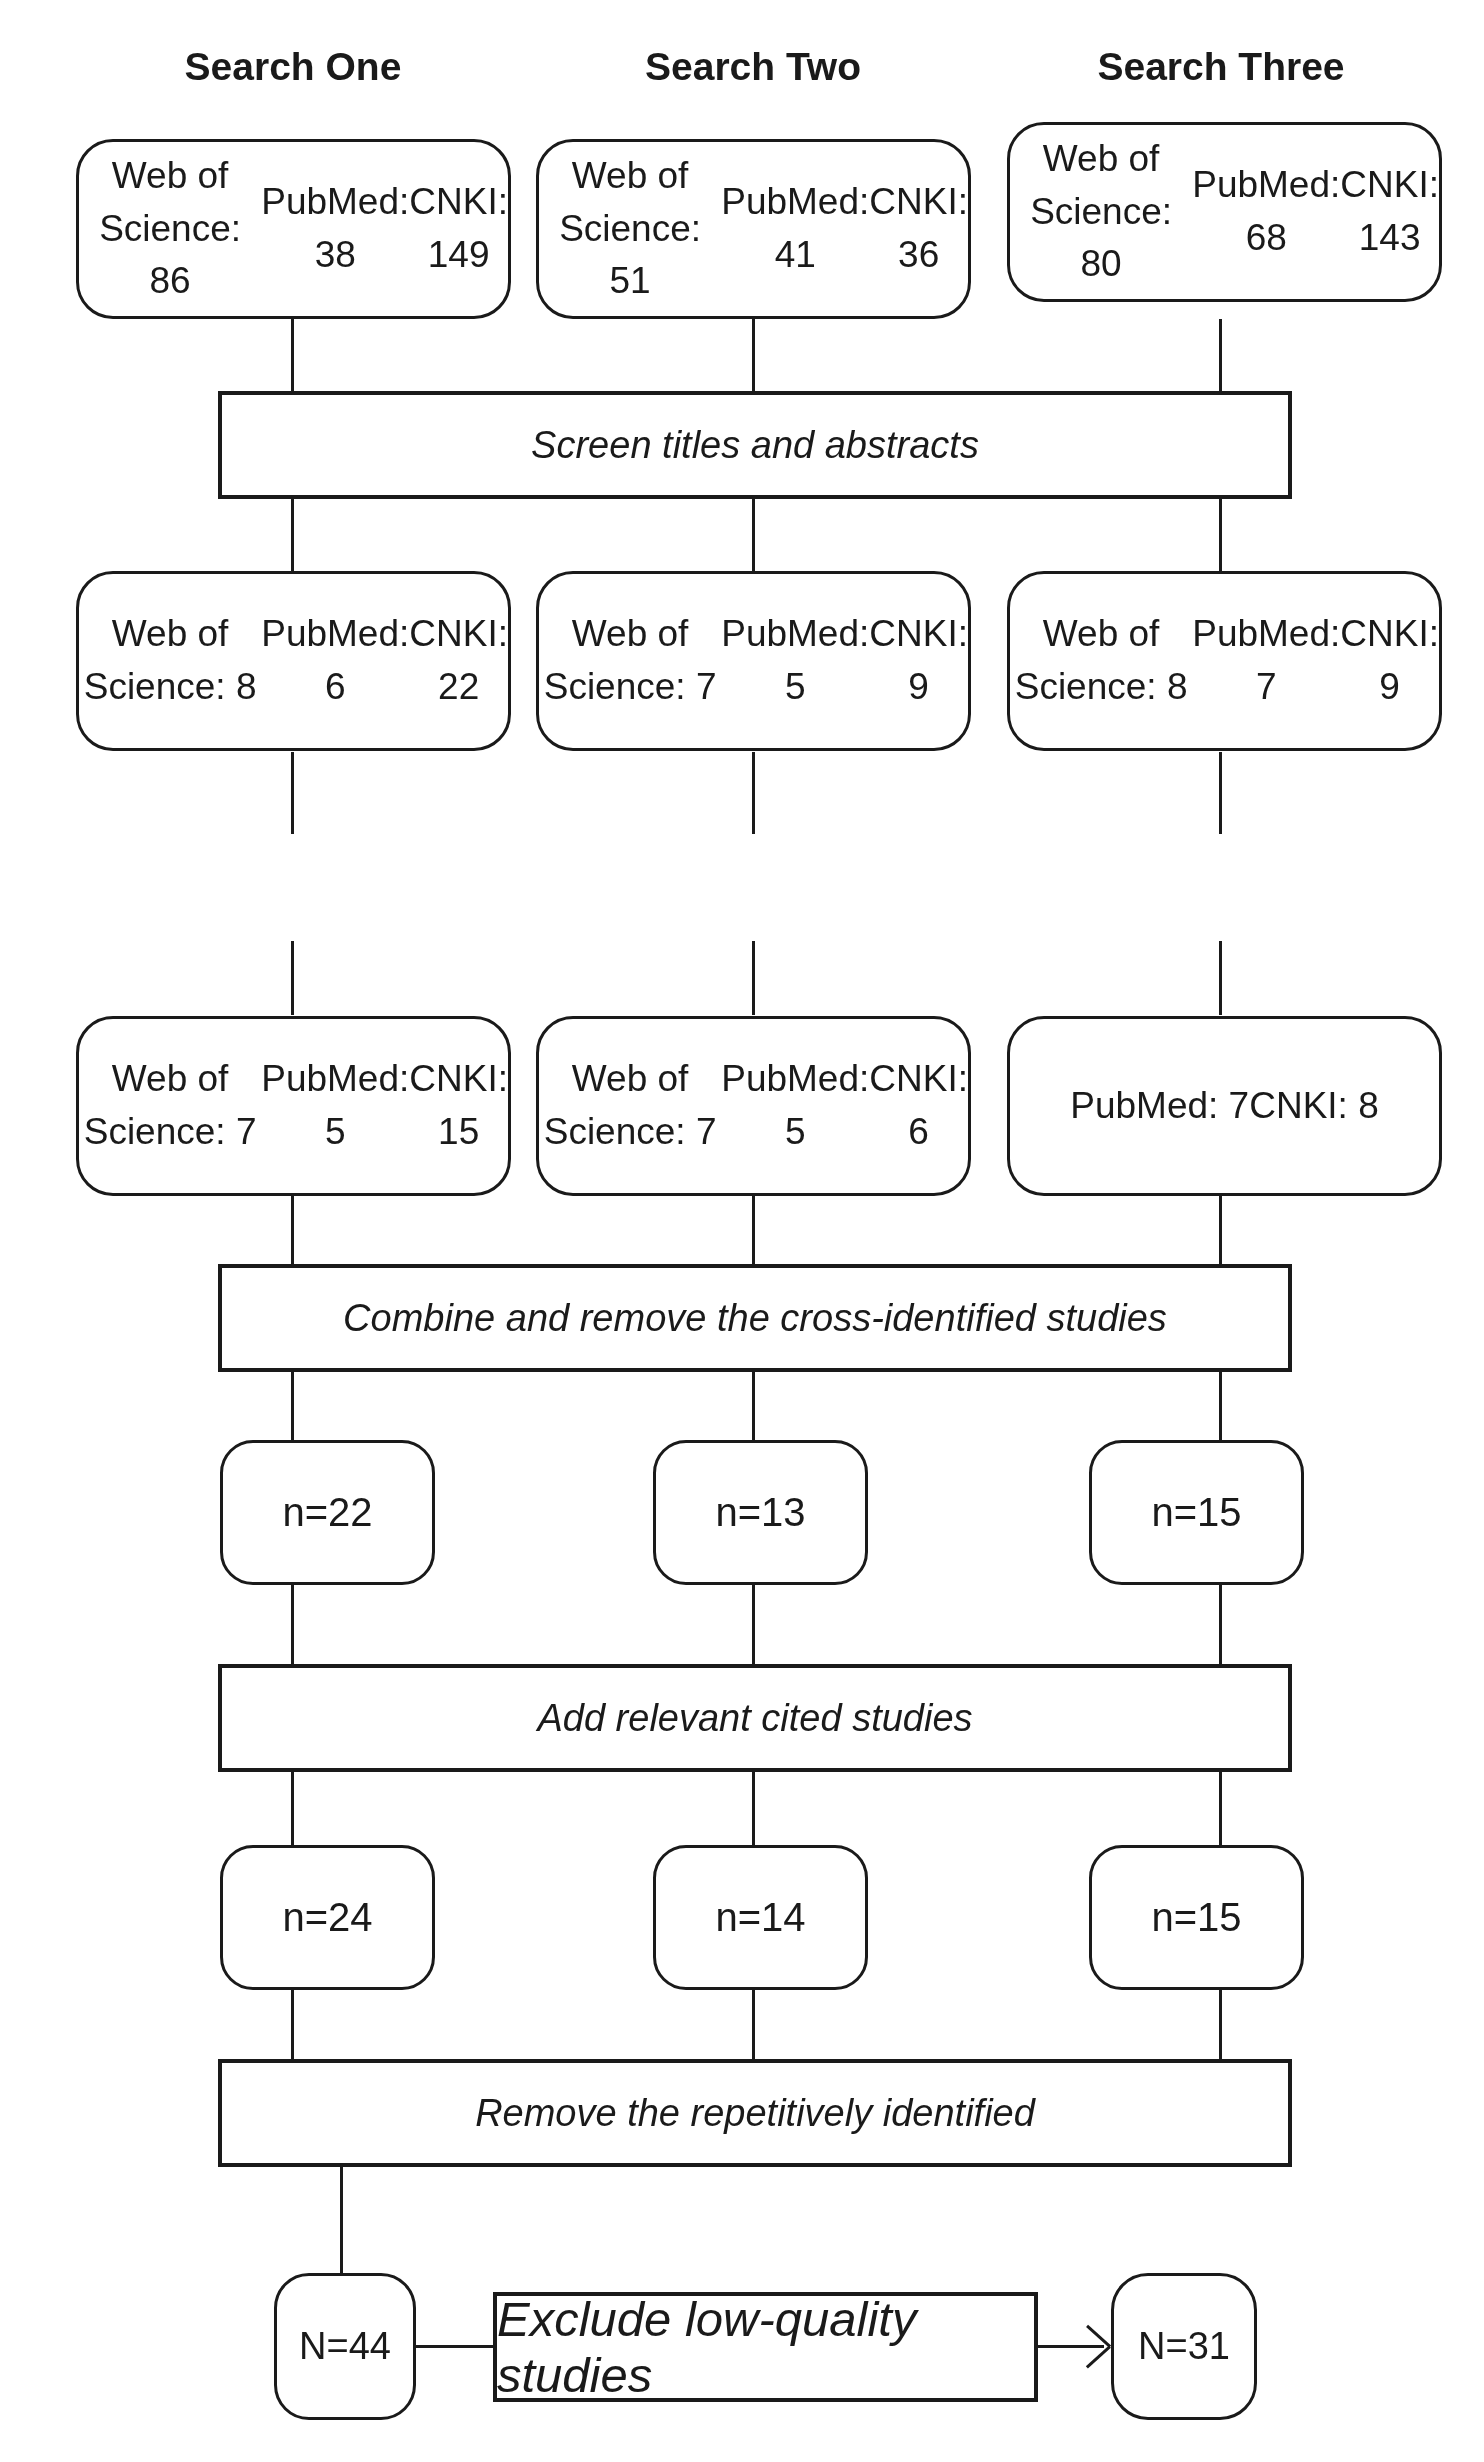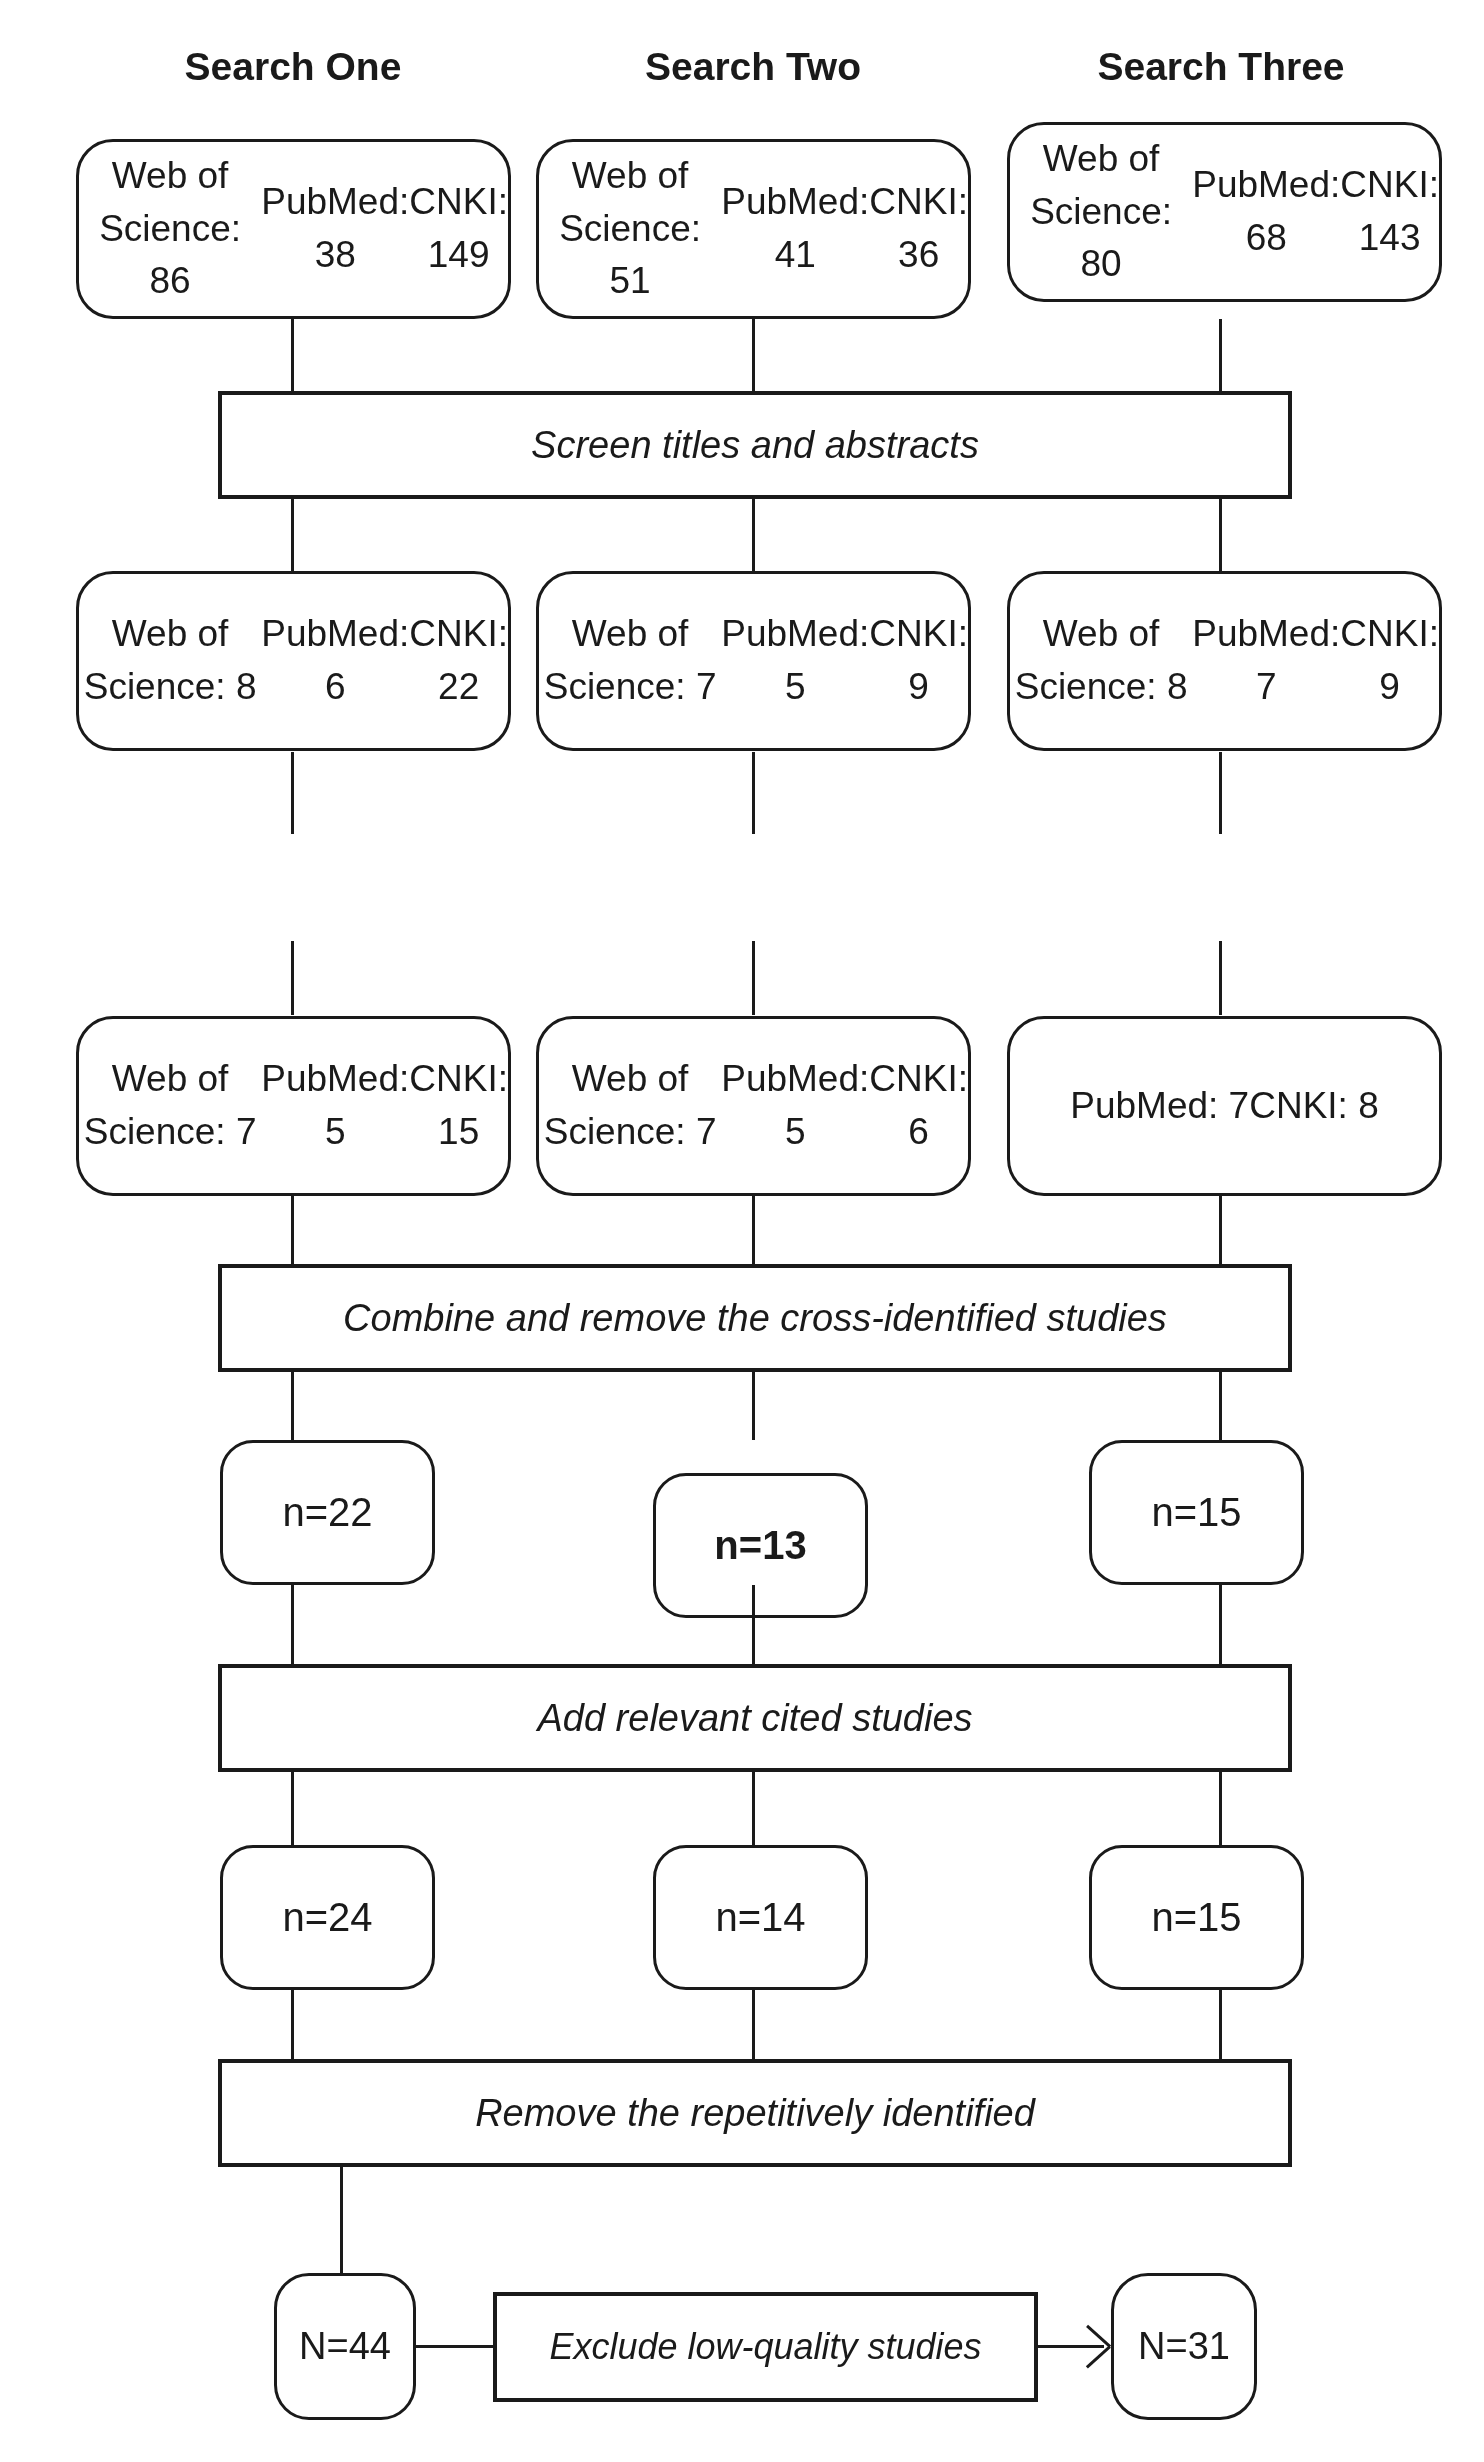--- a/index.html
+++ b/index.html
@@ -140,7 +140,7 @@
   <div class="v x3" style="top:1371px;height:69px;"></div>
 
   <div class="nb" style="left:220px;top:1440px;">n=22</div>
-  <div class="nb" style="left:653px;top:1473px;font-weight:bold;">n=13</div>
+  <div class="nb" style="left:653px;top:1440px;">n=13</div>
   <div class="nb" style="left:1089px;top:1440px;">n=15</div>
 
   <div class="v x1" style="top:1585px;height:79px;"></div>

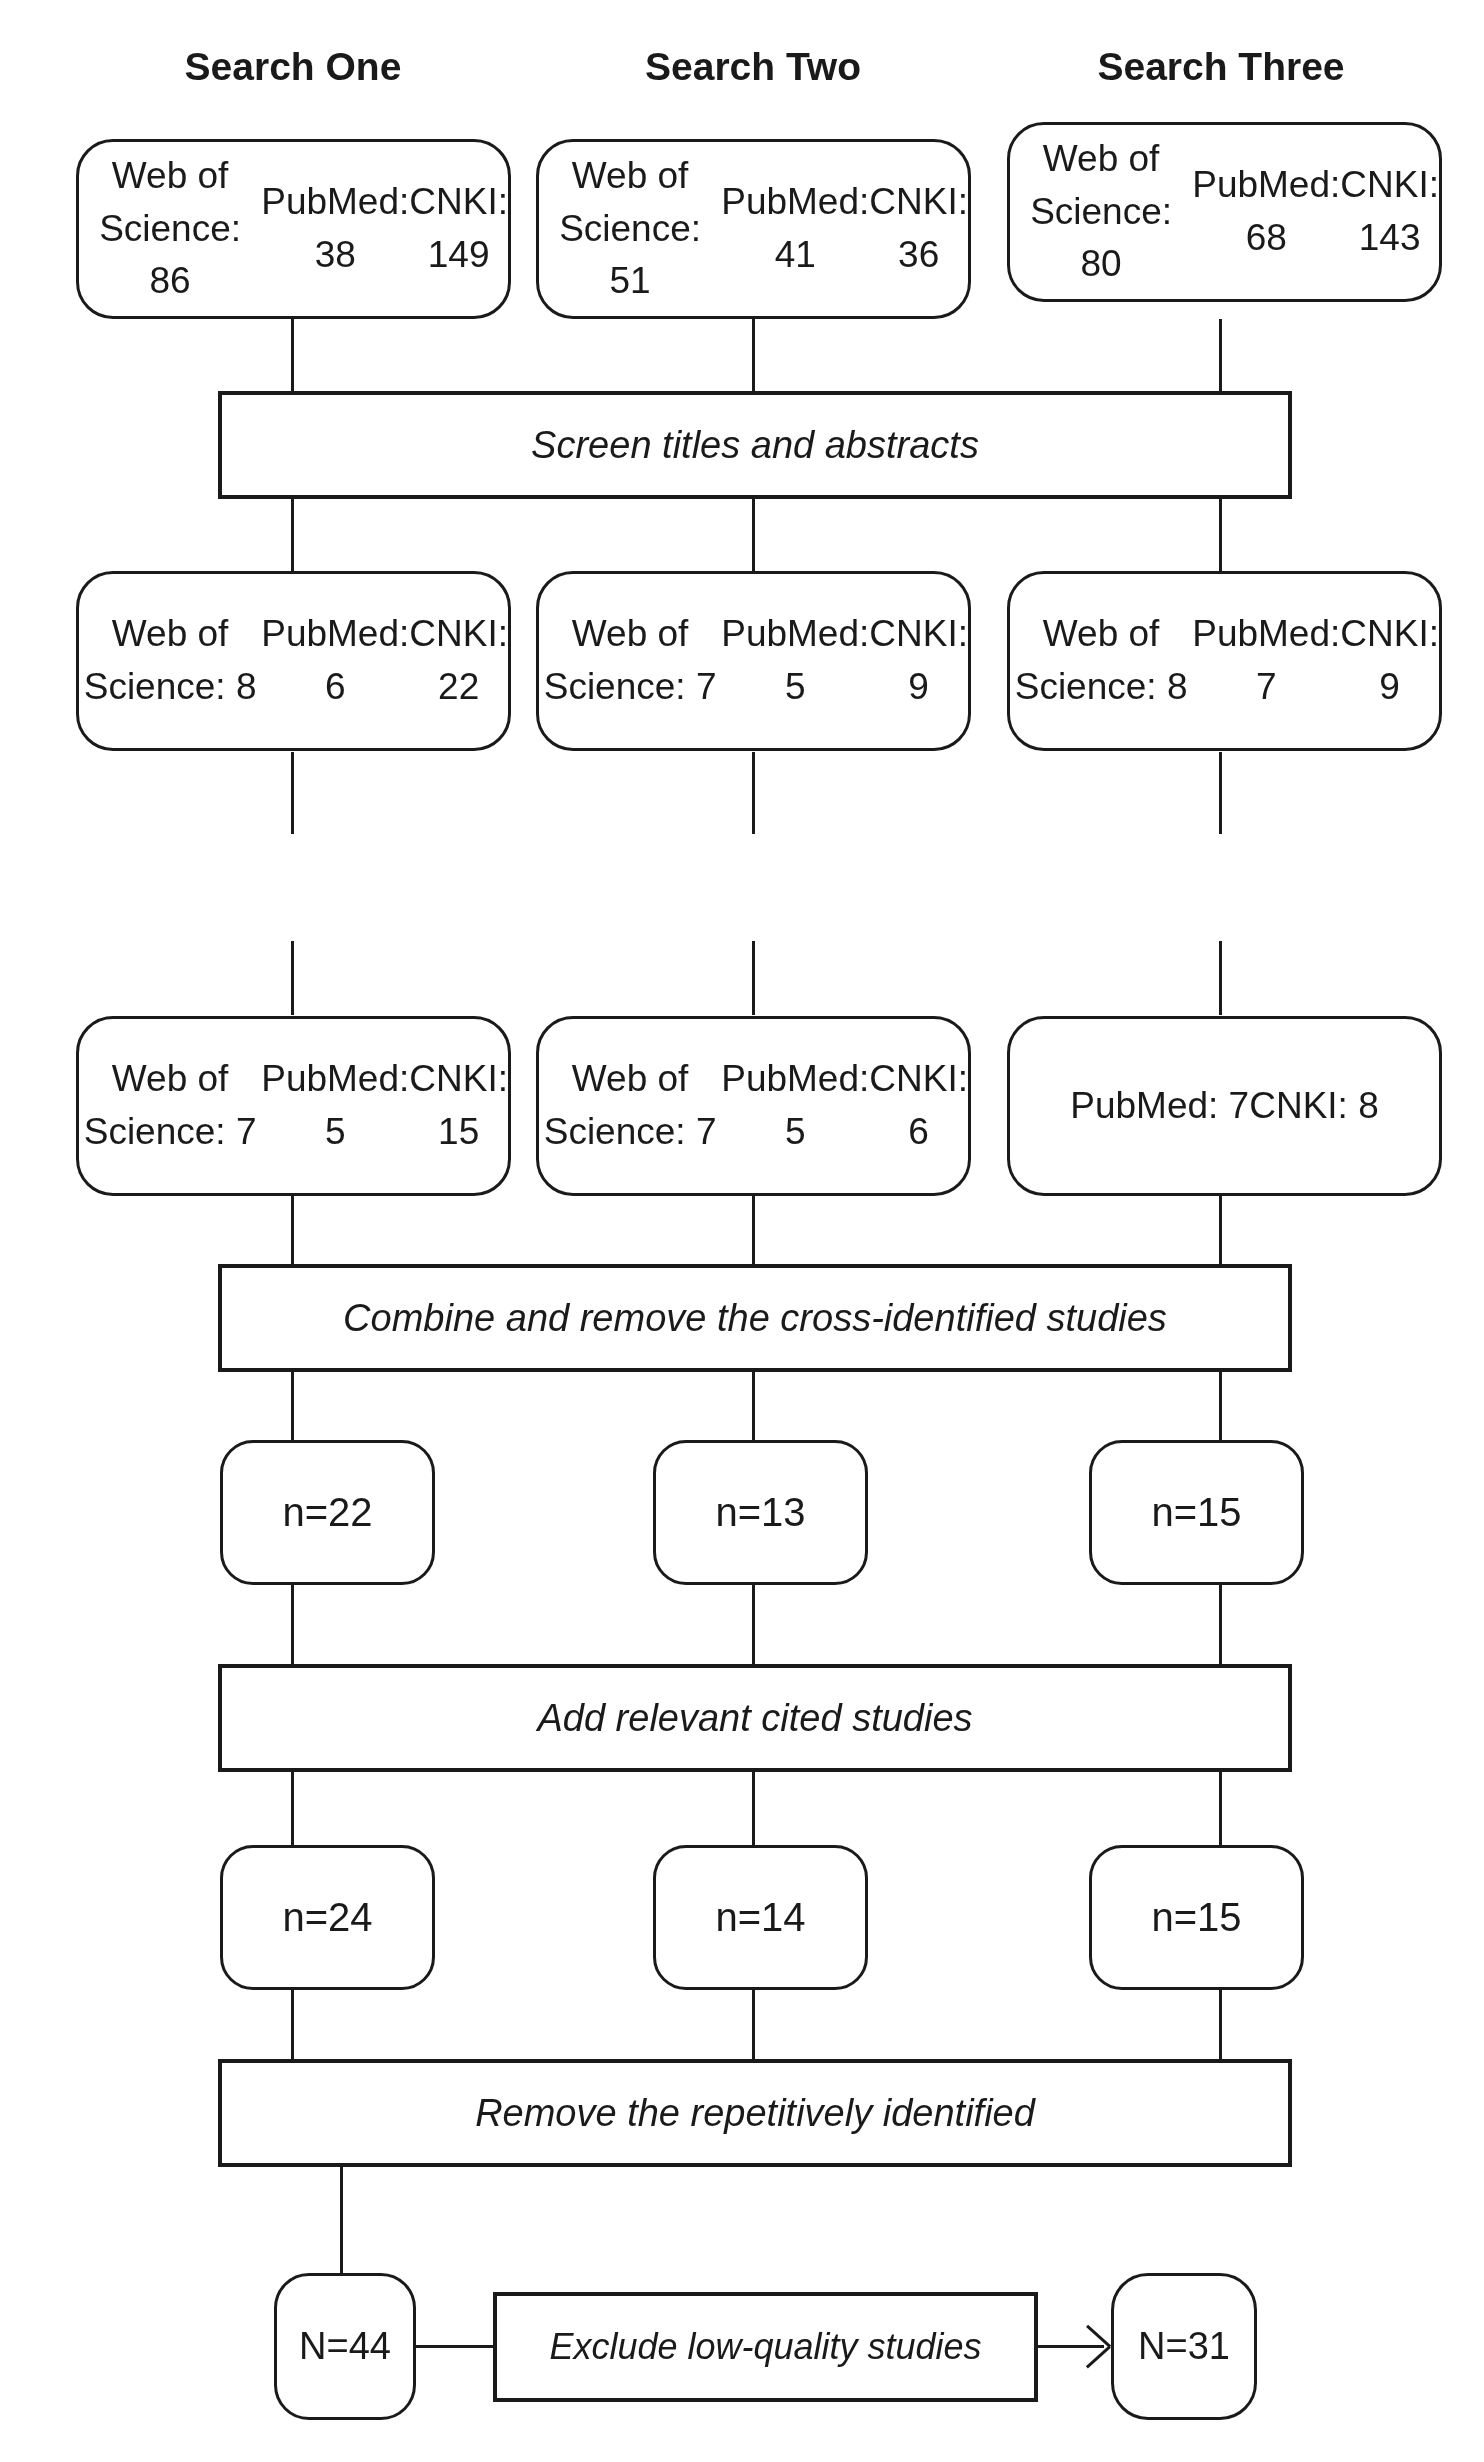--- a/index.html
+++ b/index.html
@@ -44,7 +44,7 @@
     position:absolute;left:493px;top:2292px;width:545px;height:110px;
     border:4.1px solid #1a1a1a;background:#ffffff;
     display:flex;justify-content:center;align-items:center;
-    font-size:36px;font-style:italic;
+    font-size:49px;font-style:italic;
   }
   .v{position:absolute;width:3.3px;background:#1a1a1a;}
   .h{position:absolute;height:3.3px;background:#1a1a1a;}

